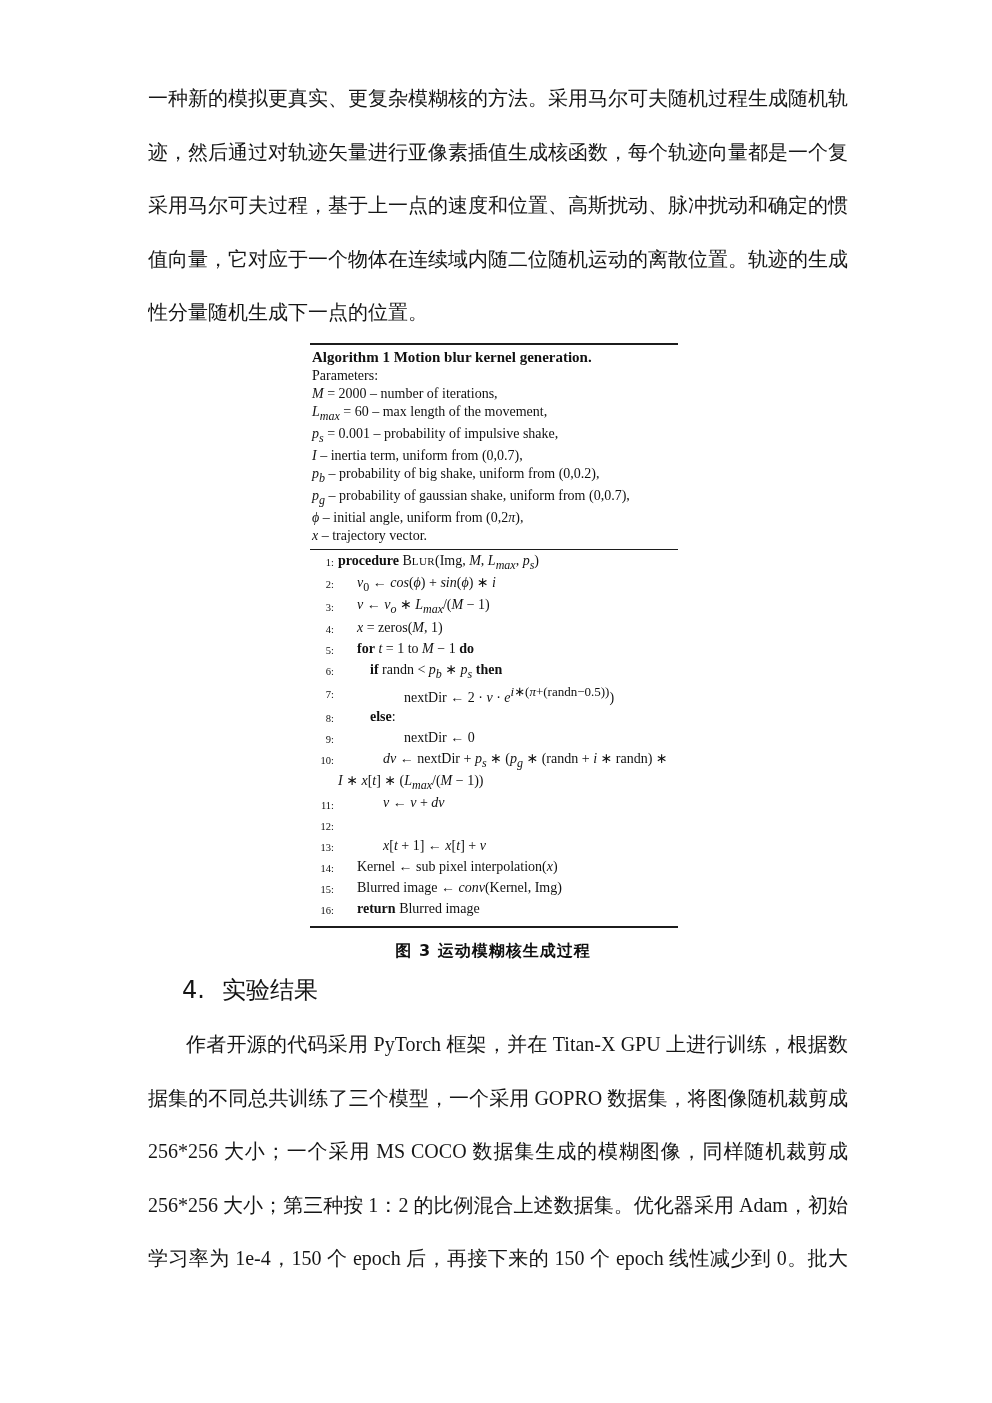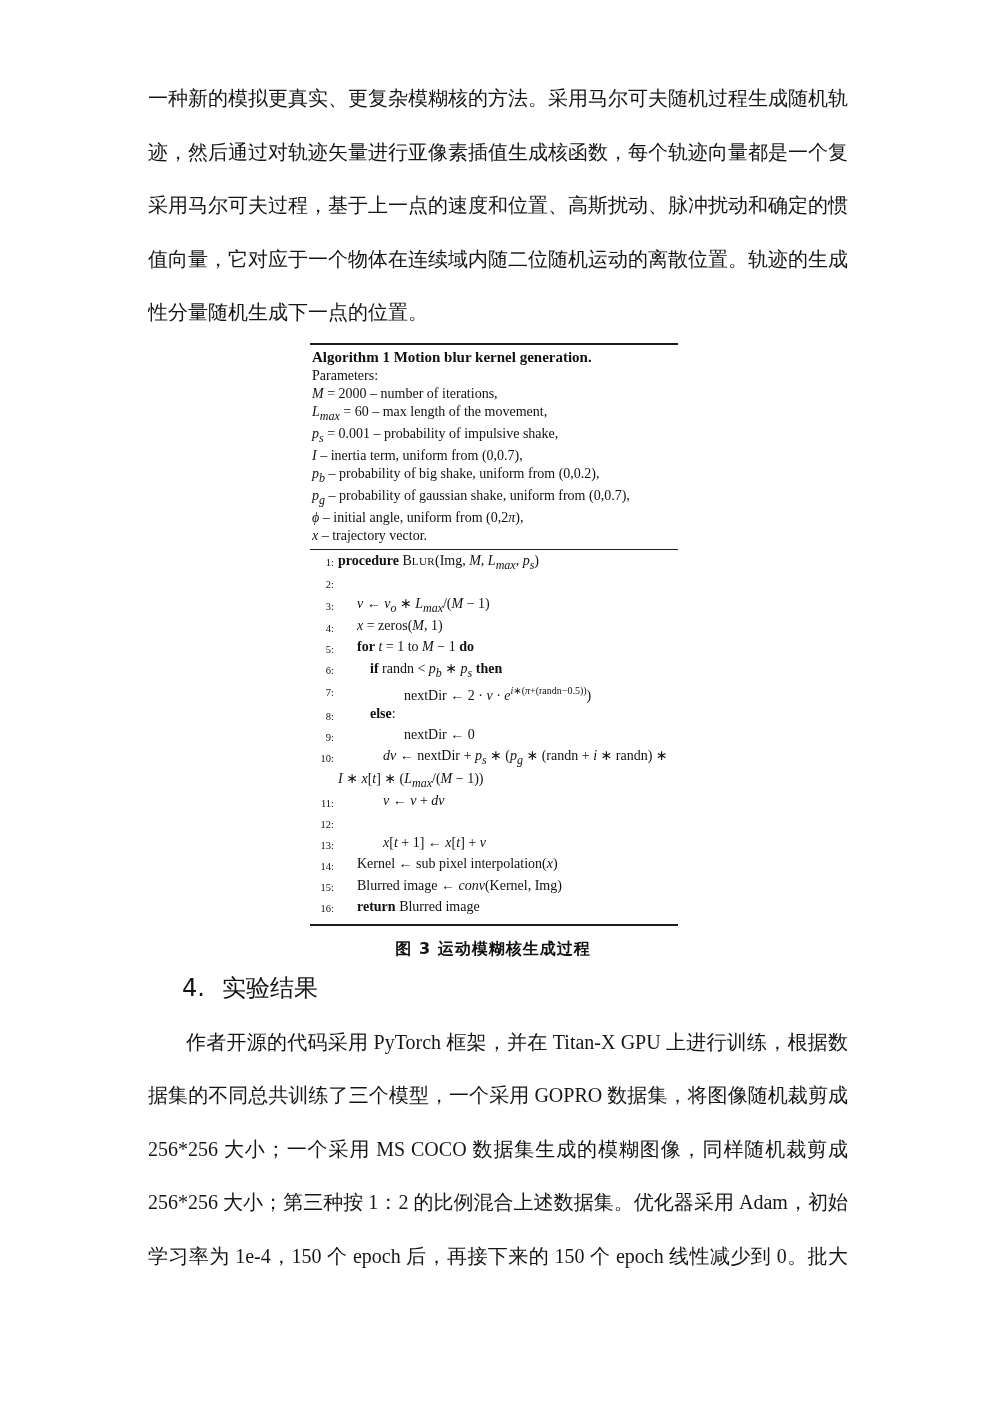--- a/index.html
+++ b/index.html
@@ -89,6 +89,7 @@
       </div>
     <div class="algo-step ind1">
         <span class="num">2:</span>
+        <span class="ct"><i>v</i><sub>0</sub> ← <i>cos</i>(<i>ϕ</i>) + <i>sin</i>(<i>ϕ</i>) ∗ <i>i</i></span>
       </div>
     <div class="algo-step ind1">
         <span class="num">3:</span>

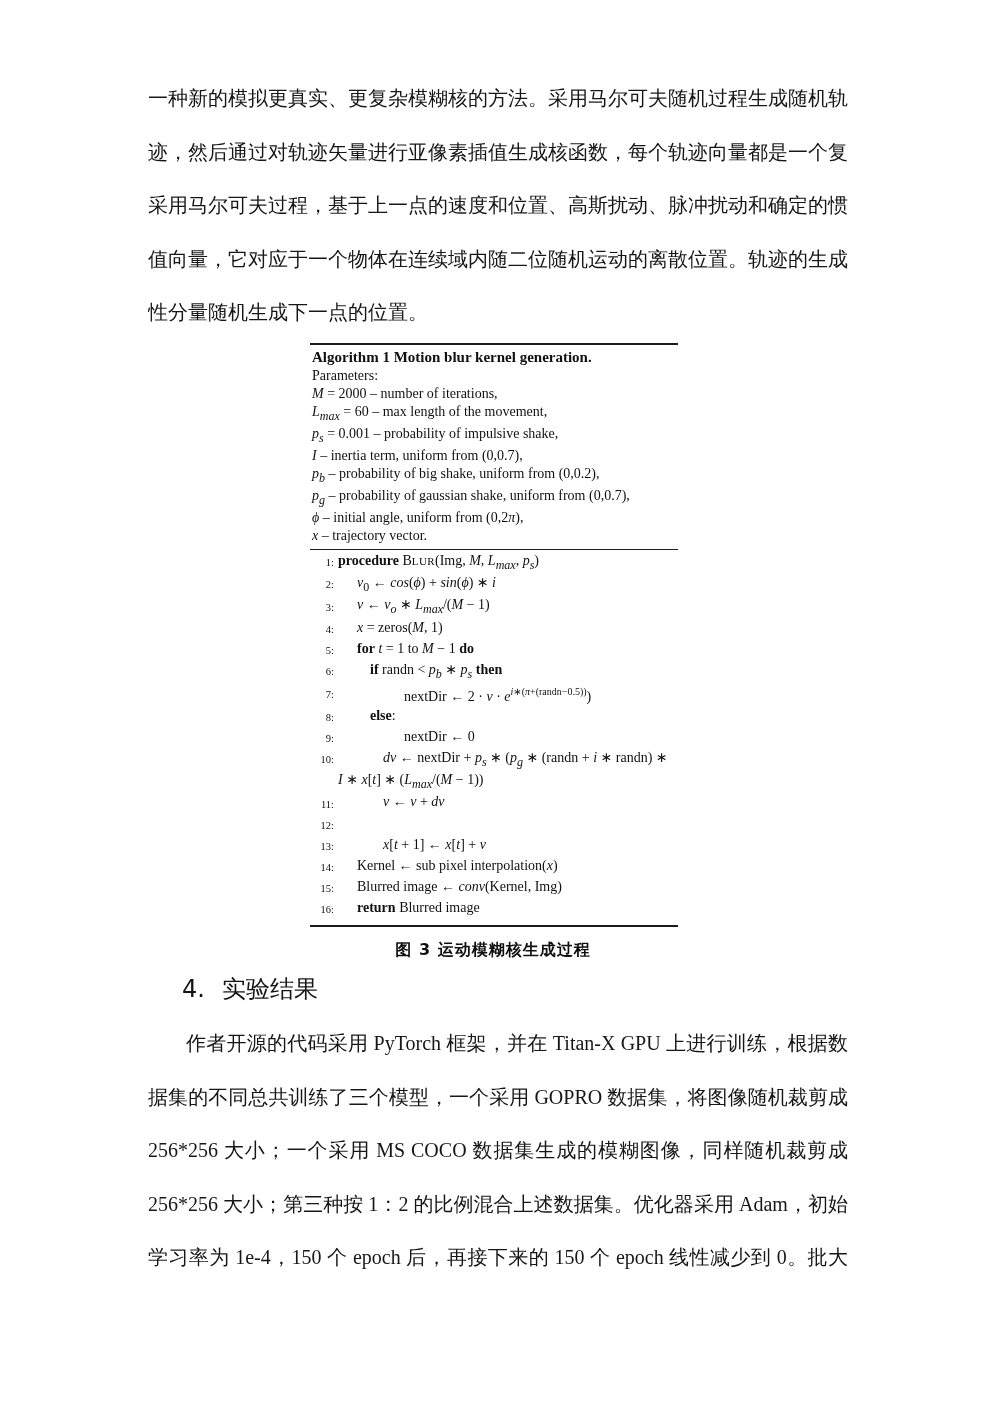--- a/index.html
+++ b/index.html
@@ -41,7 +41,7 @@
   .ind3 .ct { margin-left:70px; }
   .algo-wrap { font-size:14px; line-height:18.6px; margin-left:26px; }
   .algo sub { font-size:12px; }
-  .algo sup { font-size:10px;margin-top:16px; }
+  .algo sup { font-size:13px;margin-top:16px; }
   .algo .sc { font-size:11px; letter-spacing:0.4px; }
   .algo i { font-style:italic; }
   

